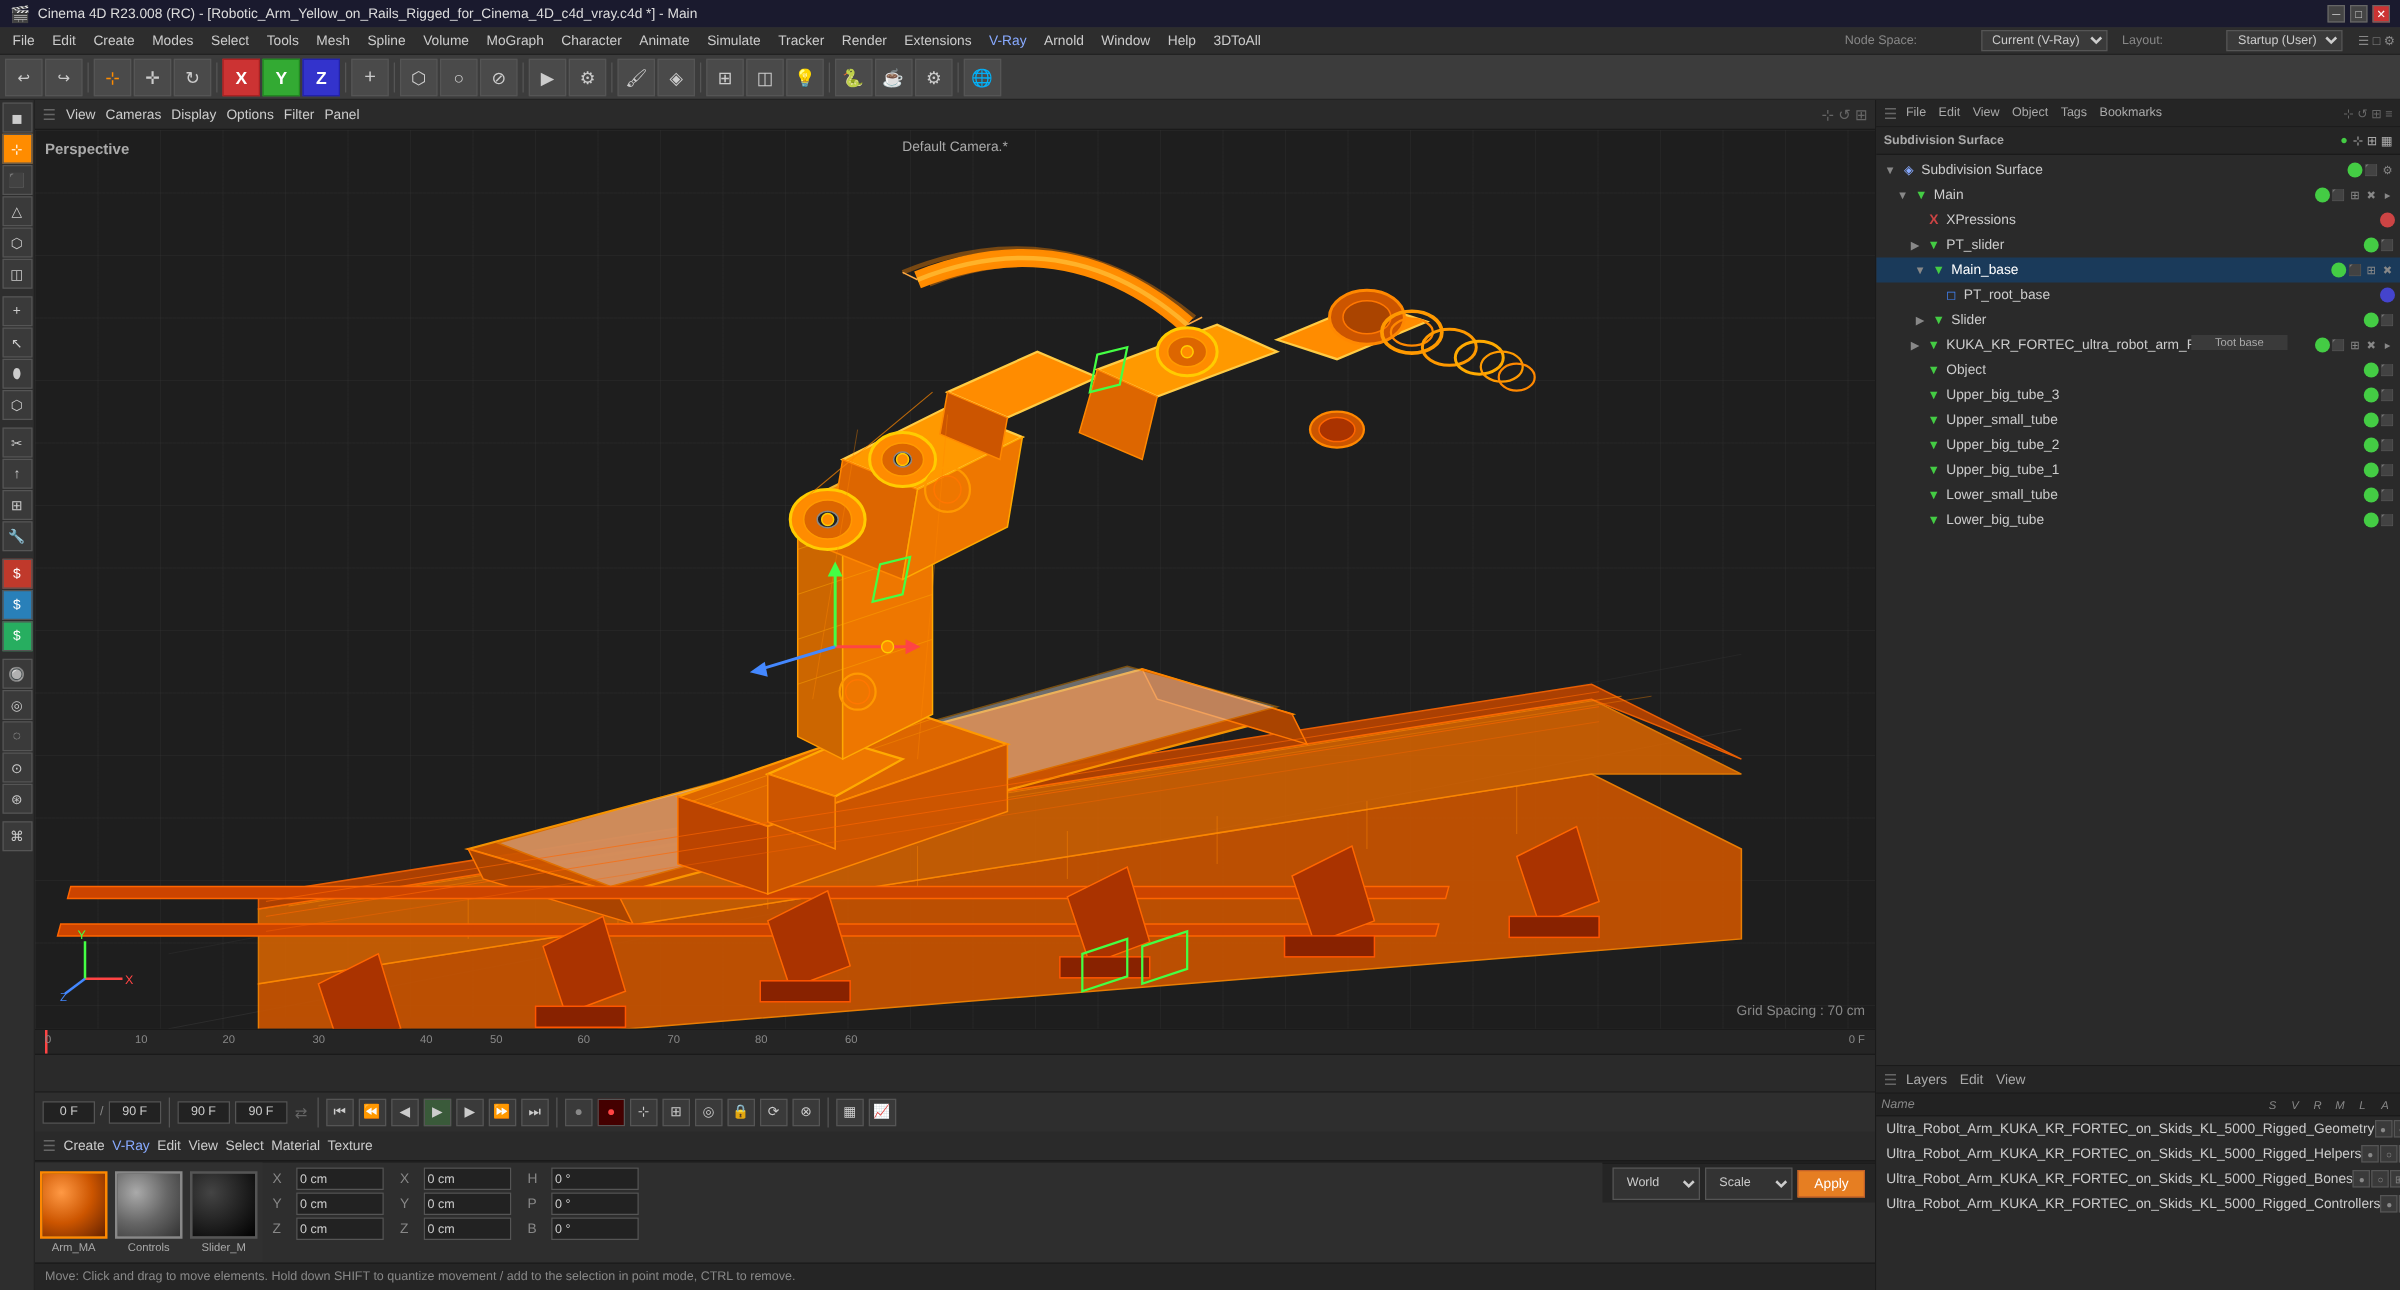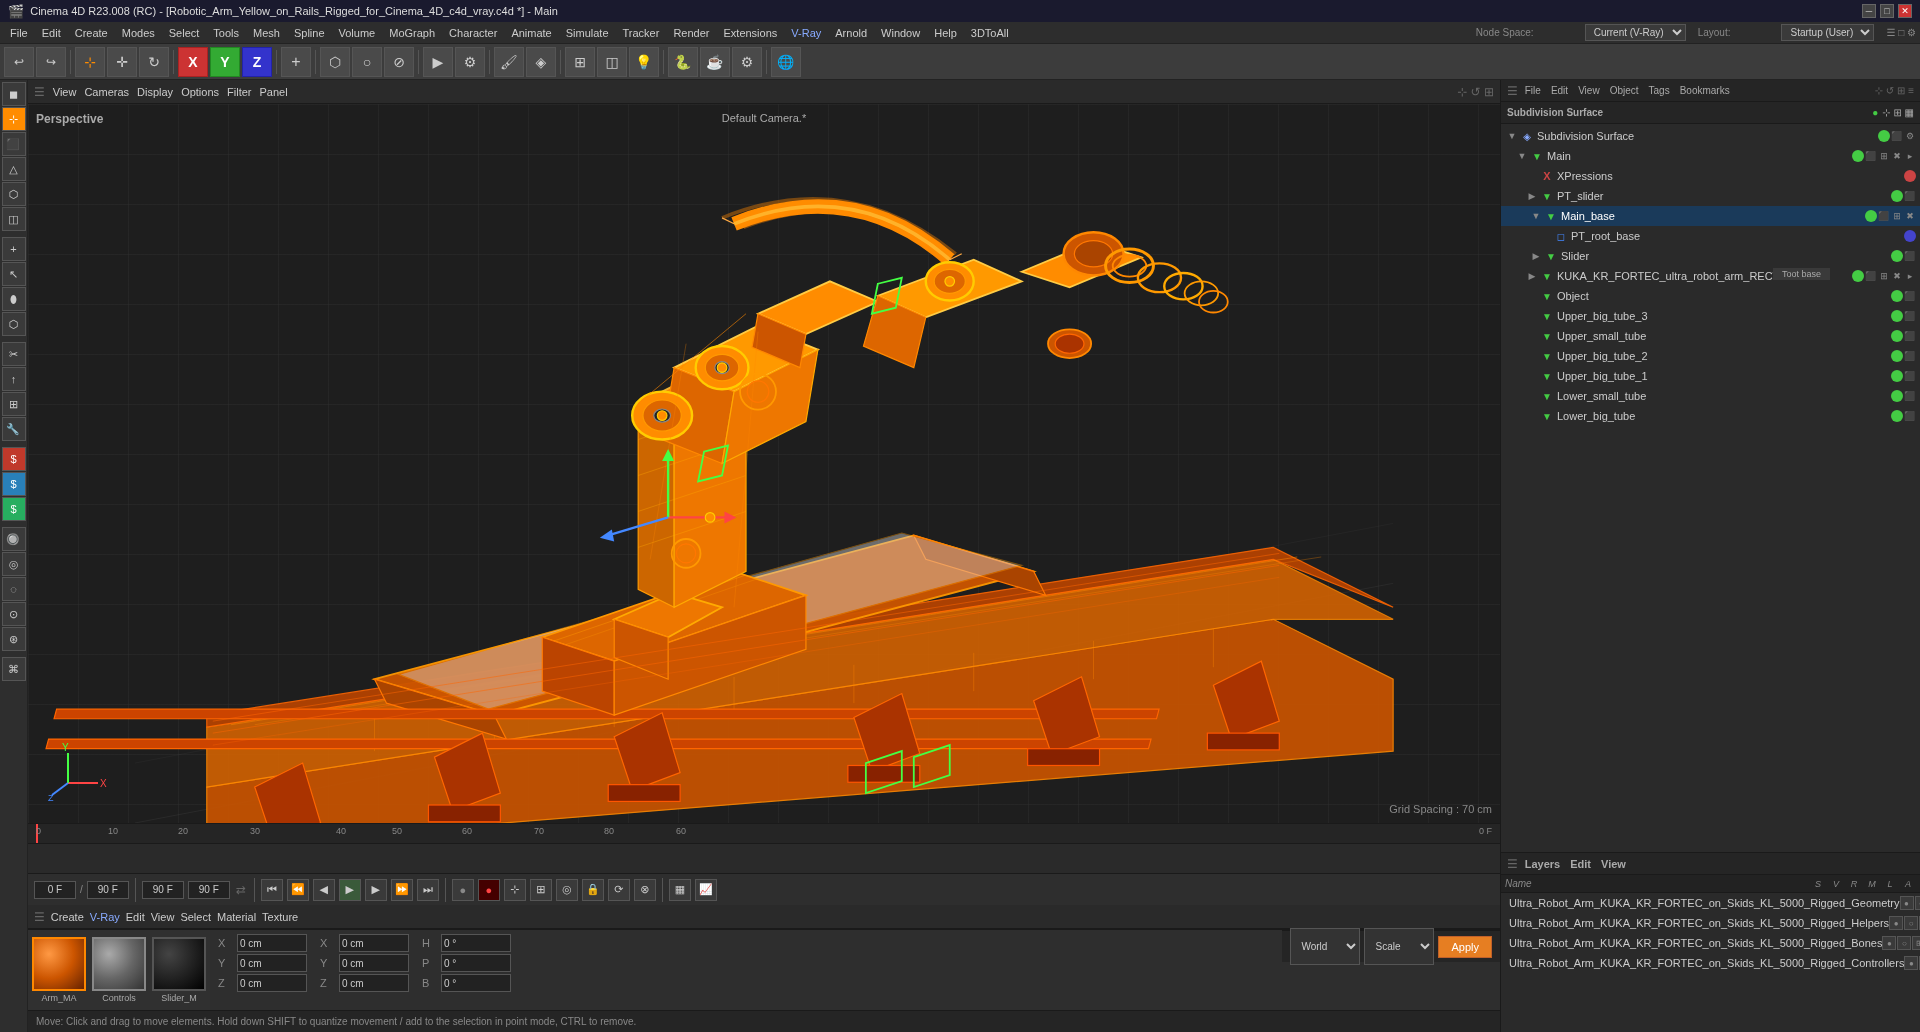--- a/index.html
+++ b/index.html
@@ -990,7 +990,7 @@
             <span class="obj-small-icon">▸</span>
           </div>
 
-          <span style="position:absolute;right:90px;top:2px;font-size:9px;color:#aaa;background:#3a3a3a;padding:1px 9px;">Toot base</span>
+          <span style="position:absolute;right:90px;top:2px;font-size:9px;color:#aaa;background:#3a3a3a;padding:1px 19px;">Toot base</span>
         </div>
 
         <div class="obj-row">

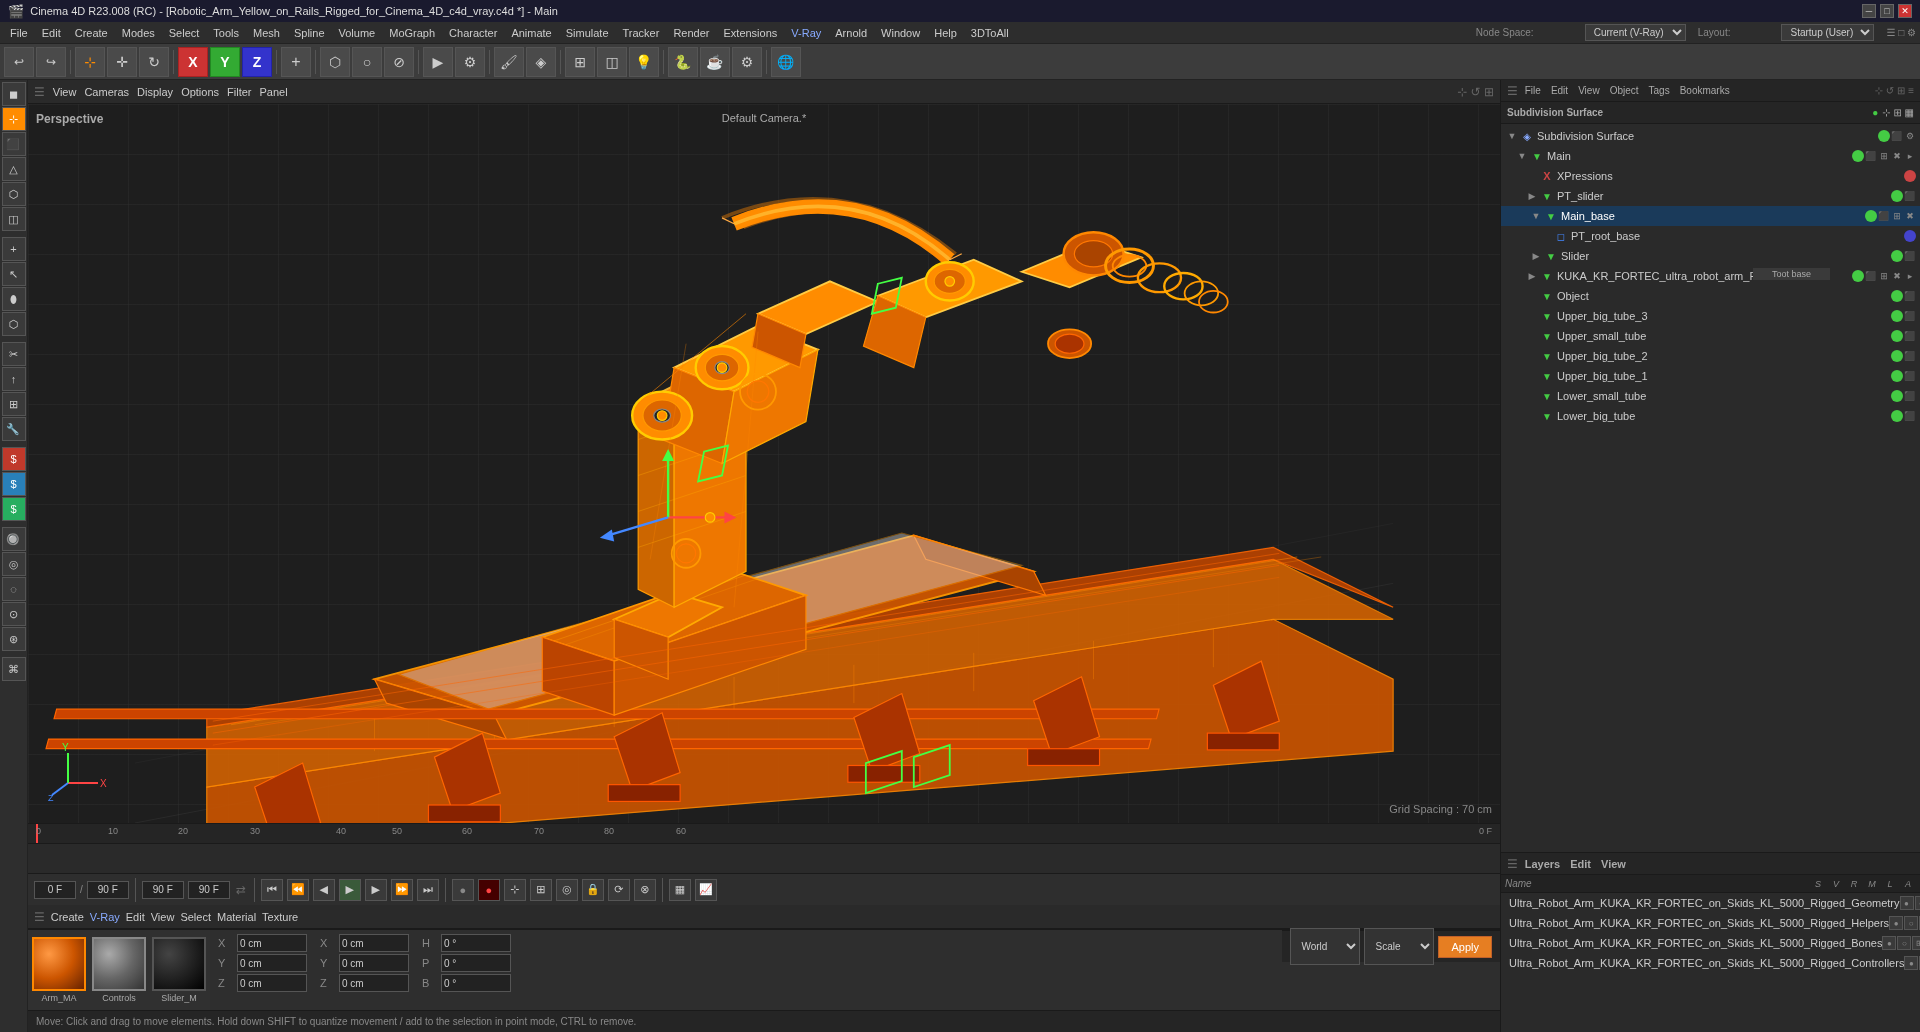--- a/index.html
+++ b/index.html
@@ -384,7 +384,7 @@
       gap: 4px;
       border-bottom: 1px solid #1a1a1a;
     }
-    .lp-menu { font-size: 11px; cursor: pointer; color: #aaa; padding: 1px 3px; font-weight: bold; }
+    .lp-menu { font-size: 11px; cursor: pointer; color: #aaa; padding: 1px 3px; }
     #layers-header {
       height: 18px;
       background: #222;

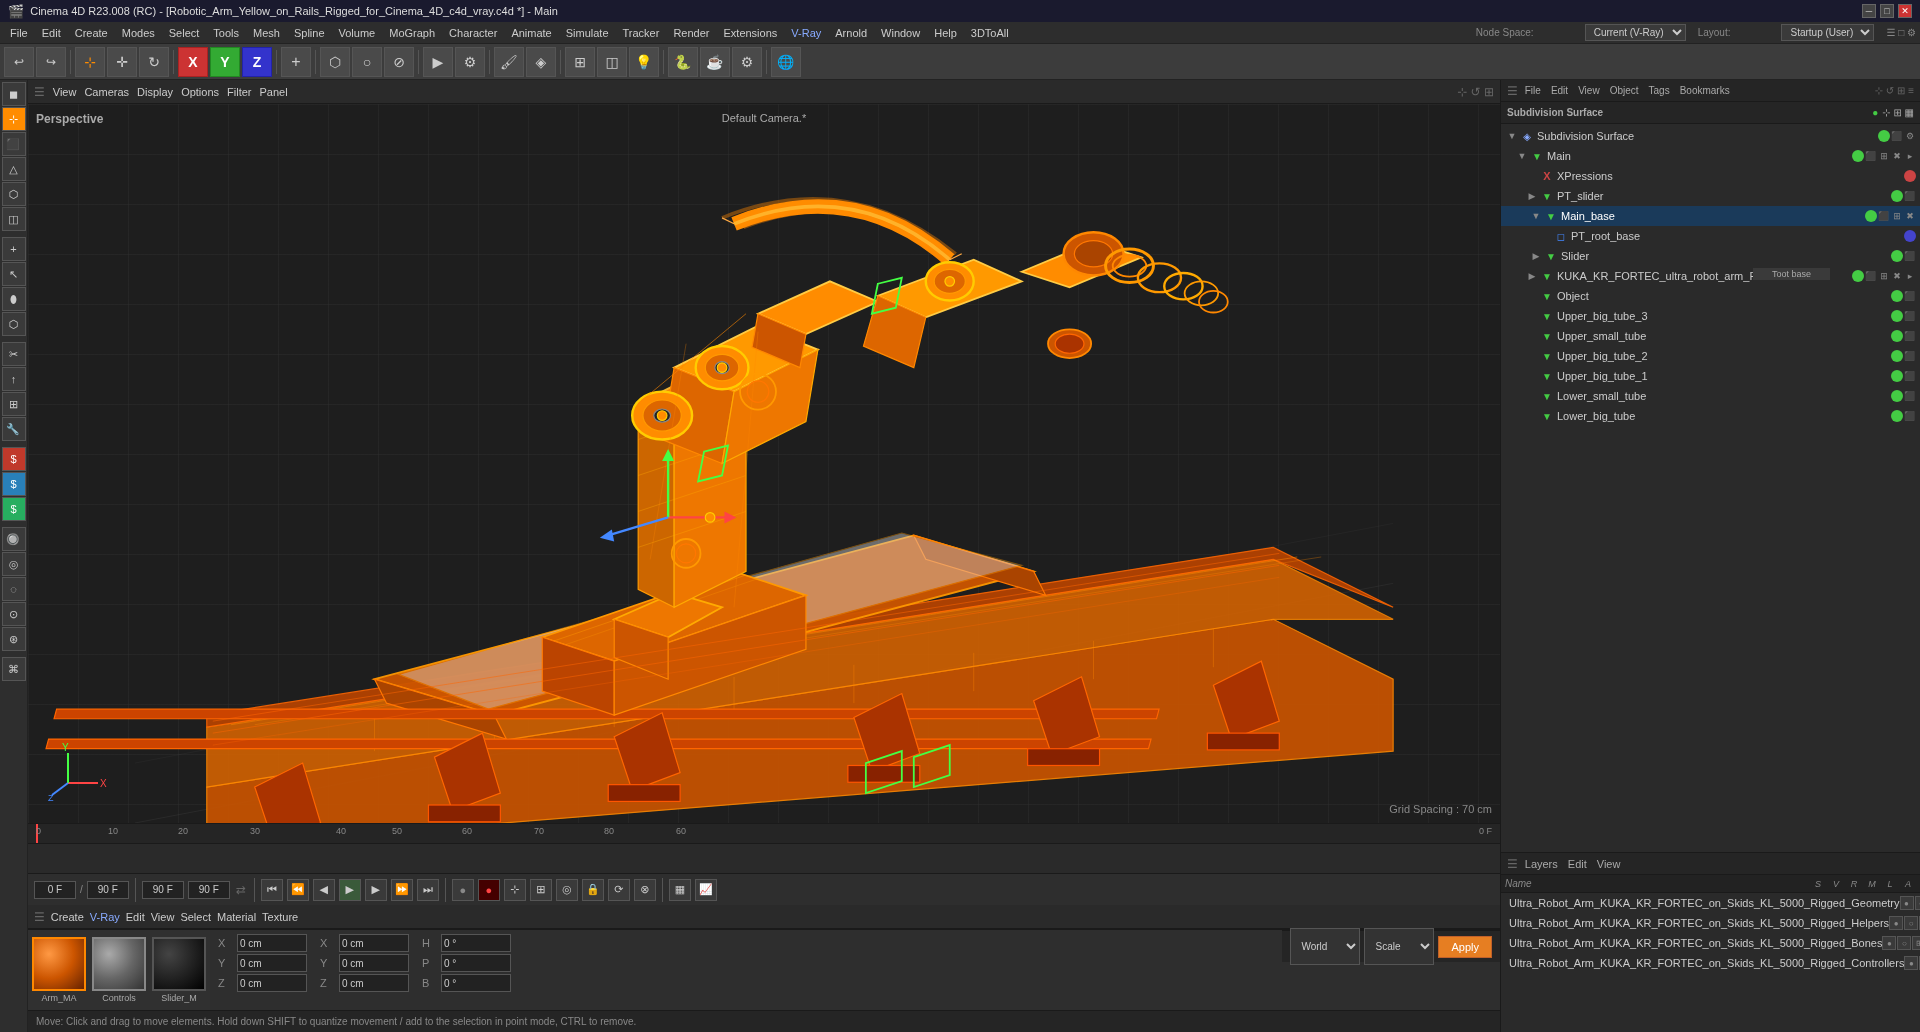--- a/index.html
+++ b/index.html
@@ -426,7 +426,7 @@
       font-size: 10px;
       padding: 2px 6px;
       cursor: pointer;
-      height: 37px;
+      height: 26px;
       min-width: 70px;
     }
     .tc-btn {

